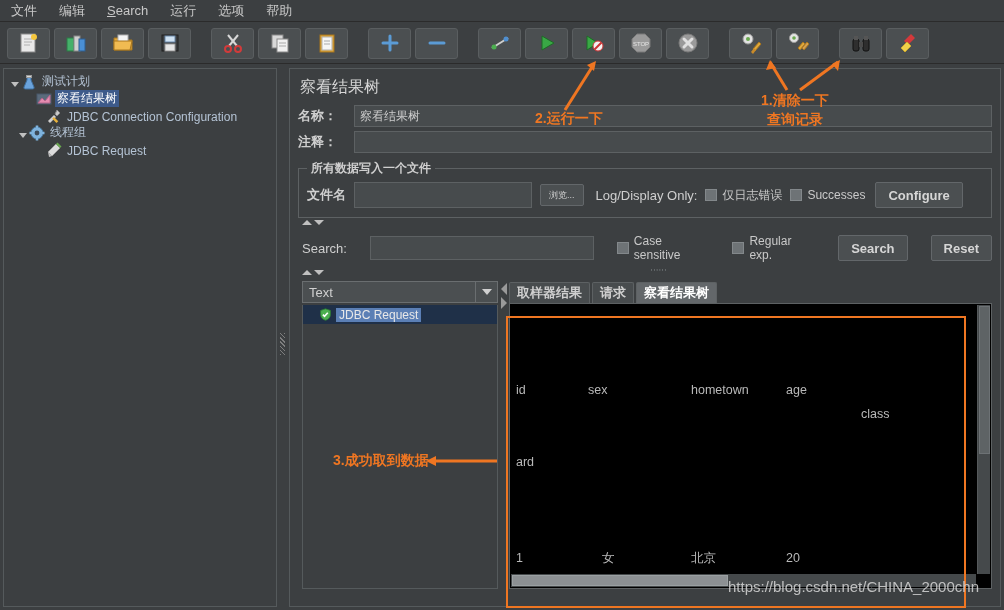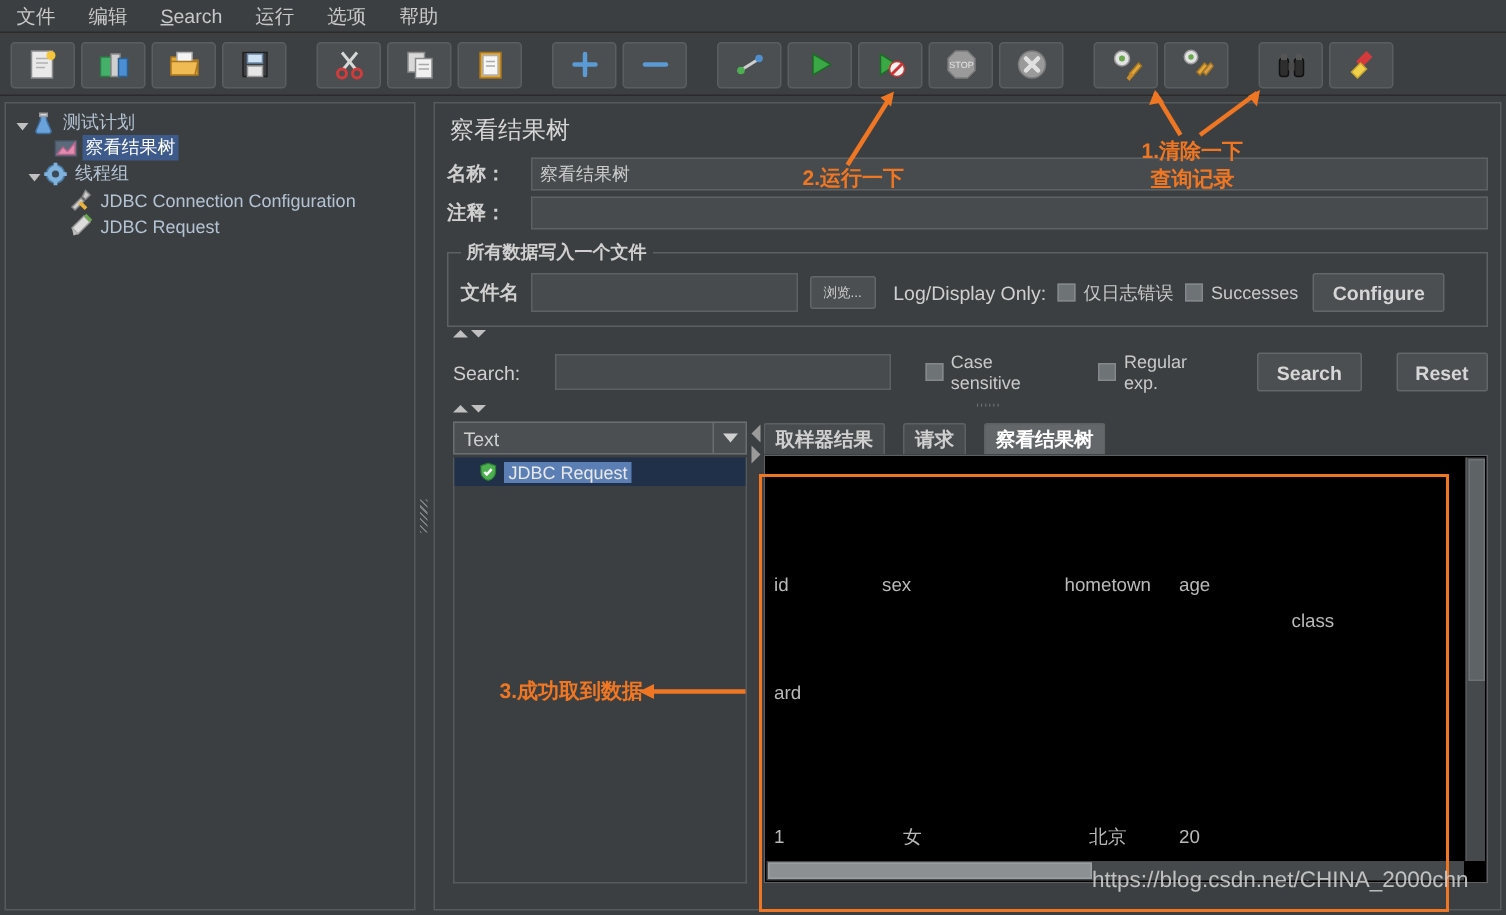--- a/index.html
+++ b/index.html
@@ -406,6 +406,16 @@
         <span class="lbl">察看结果树</span>
       </div>
 
+      <div class="tree-row" style="padding-left:27px;">
+        <span class="tw"></span>
+        <svg class="ticon" viewBox="0 0 16 16">
+          <path d="M2 13l6-6 2 2-6 6z" fill="#cfcfcf" stroke="#8a8a8a"></path>
+          <path d="M11 2l3 3-3 3-2-2z" fill="#c9c9c9" stroke="#8a8a8a"></path>
+          <rect x="8" y="9" width="6" height="2.5" transform="rotate(45 8 9)" fill="#e8b23c"></rect>
+        </svg>
+        <span class="lbl">JDBC Connection Configuration</span>
+      </div>
+
       <div class="tree-row" style="padding-left:10px;">
         <span class="tw open"></span>
         <svg class="ticon" viewBox="0 0 16 16">
@@ -414,16 +424,6 @@
           <path d="M8 0.5v3M8 12.5v3M0.5 8h3M12.5 8h3" stroke="#7fb3dd" stroke-width="2.5"></path>
         </svg>
         <span class="lbl">线程组</span>
-      </div>
-
-      <div class="tree-row" style="padding-left:27px;">
-        <span class="tw"></span>
-        <svg class="ticon" viewBox="0 0 16 16">
-          <path d="M2 13l6-6 2 2-6 6z" fill="#cfcfcf" stroke="#8a8a8a"></path>
-          <path d="M11 2l3 3-3 3-2-2z" fill="#c9c9c9" stroke="#8a8a8a"></path>
-          <rect x="8" y="9" width="6" height="2.5" transform="rotate(45 8 9)" fill="#e8b23c"></rect>
-        </svg>
-        <span class="lbl">JDBC Connection Configuration</span>
       </div>
 
       <div class="tree-row" style="padding-left:27px;">

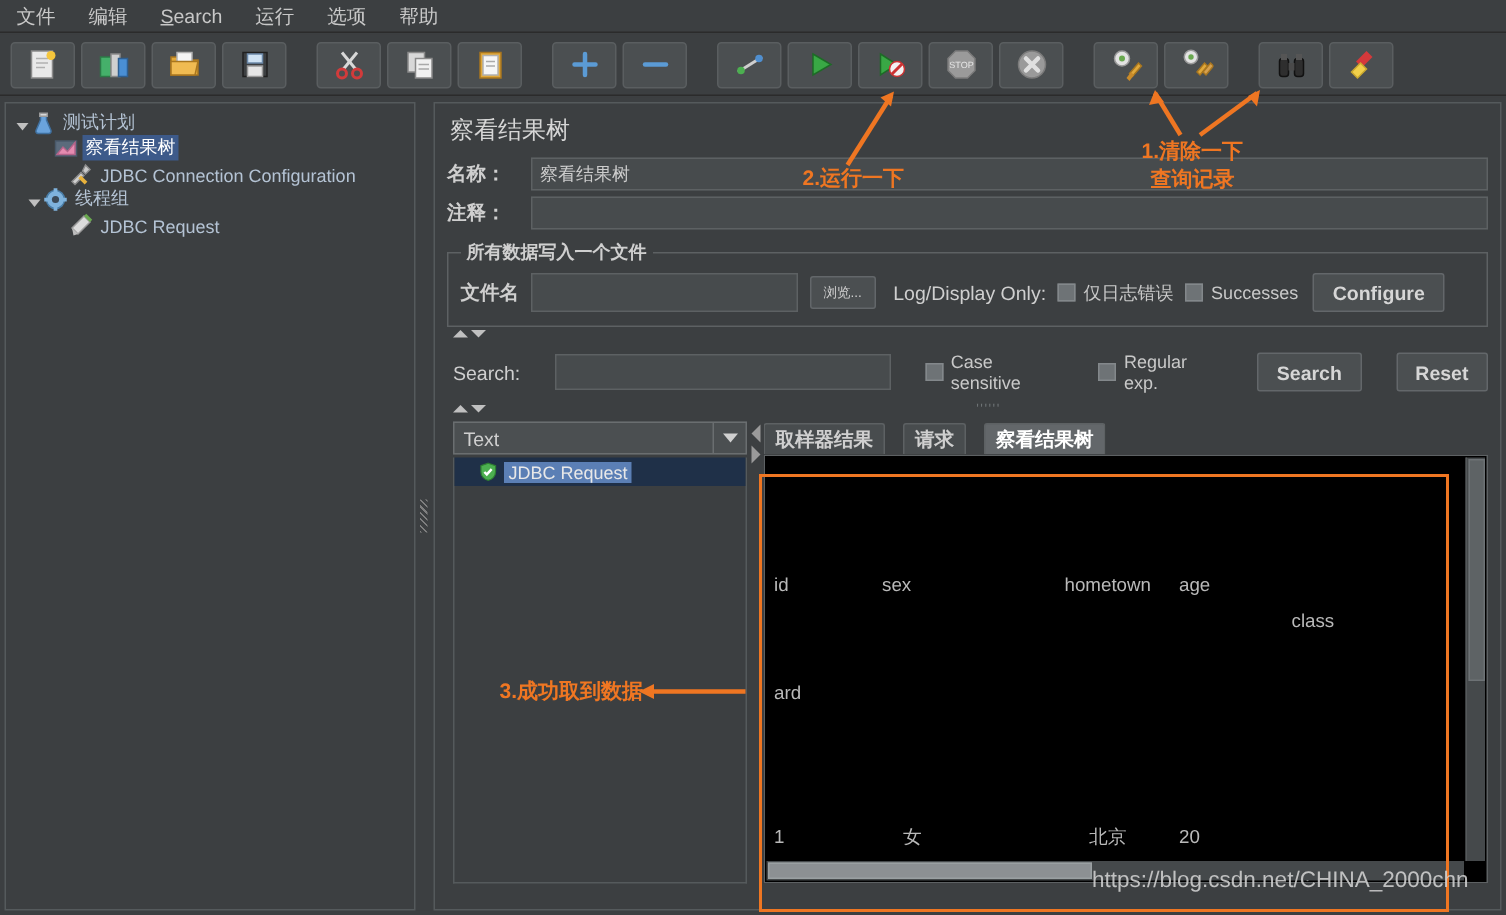--- a/index.html
+++ b/index.html
@@ -161,7 +161,7 @@
     border-top:6px solid transparent;border-bottom:6px solid transparent;border-left:6px solid #9a9a9a; }
 
   #tabsbox { position:absolute; left:211px; top:0; right:0; height:308px; }
-  .tabs { display:flex; gap:12px; height:22px; align-items:flex-end;text-align:right; }
+  .tabs { display:flex; gap:2px; height:22px; align-items:flex-end;text-align:right; }
   .tab {
     background:#484c4e; border:1px solid #5d6163; border-bottom:none;
     padding:1px 7px; font-size:13px; color:#cfcfcf; font-weight:bold;

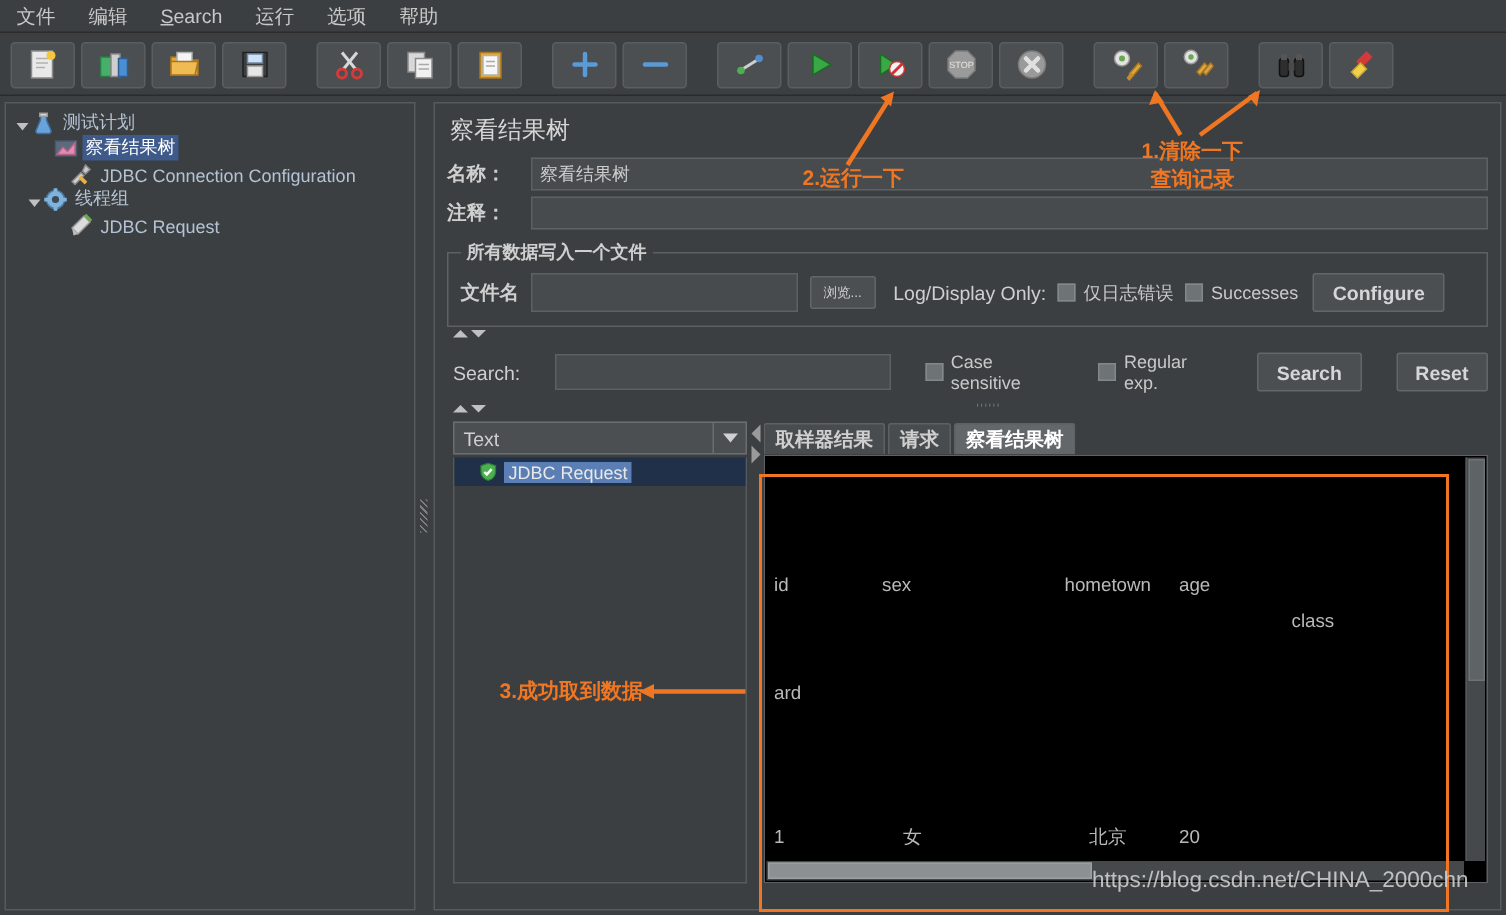--- a/index.html
+++ b/index.html
@@ -178,7 +178,7 @@
   }
   .dline { display:flex; height:24px; align-items:center; }
   .dcell { flex:none; }
-  .c0 { width:72px; } .c1 { width:103px; } .c2 { width:95px;text-align:center; }
+  .c0 { width:72px; } .c1 { width:103px; } .c2 { width:95px; }
   .c3 { width:75px; } .c4 { width:80px;margin-top:48px; }
   
   #dvscroll {

